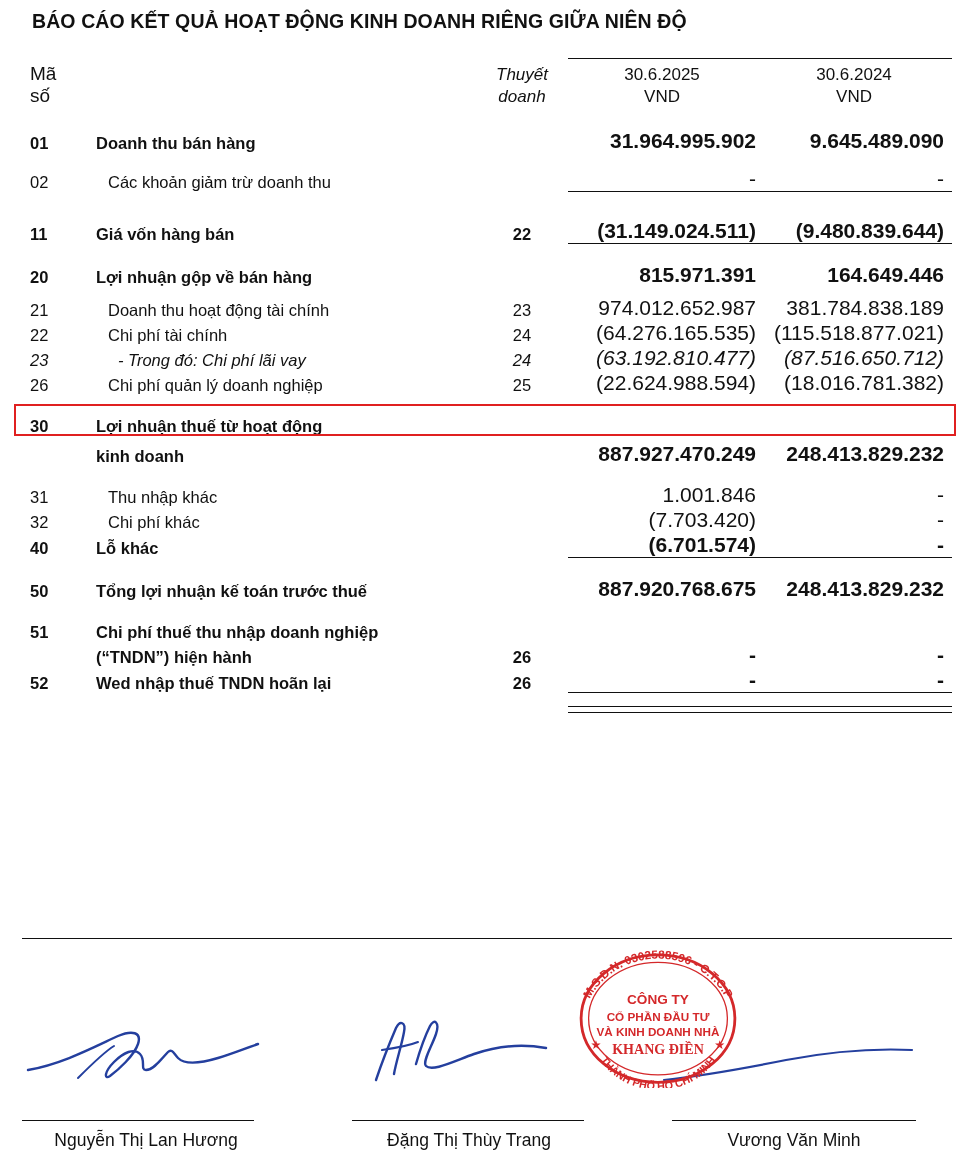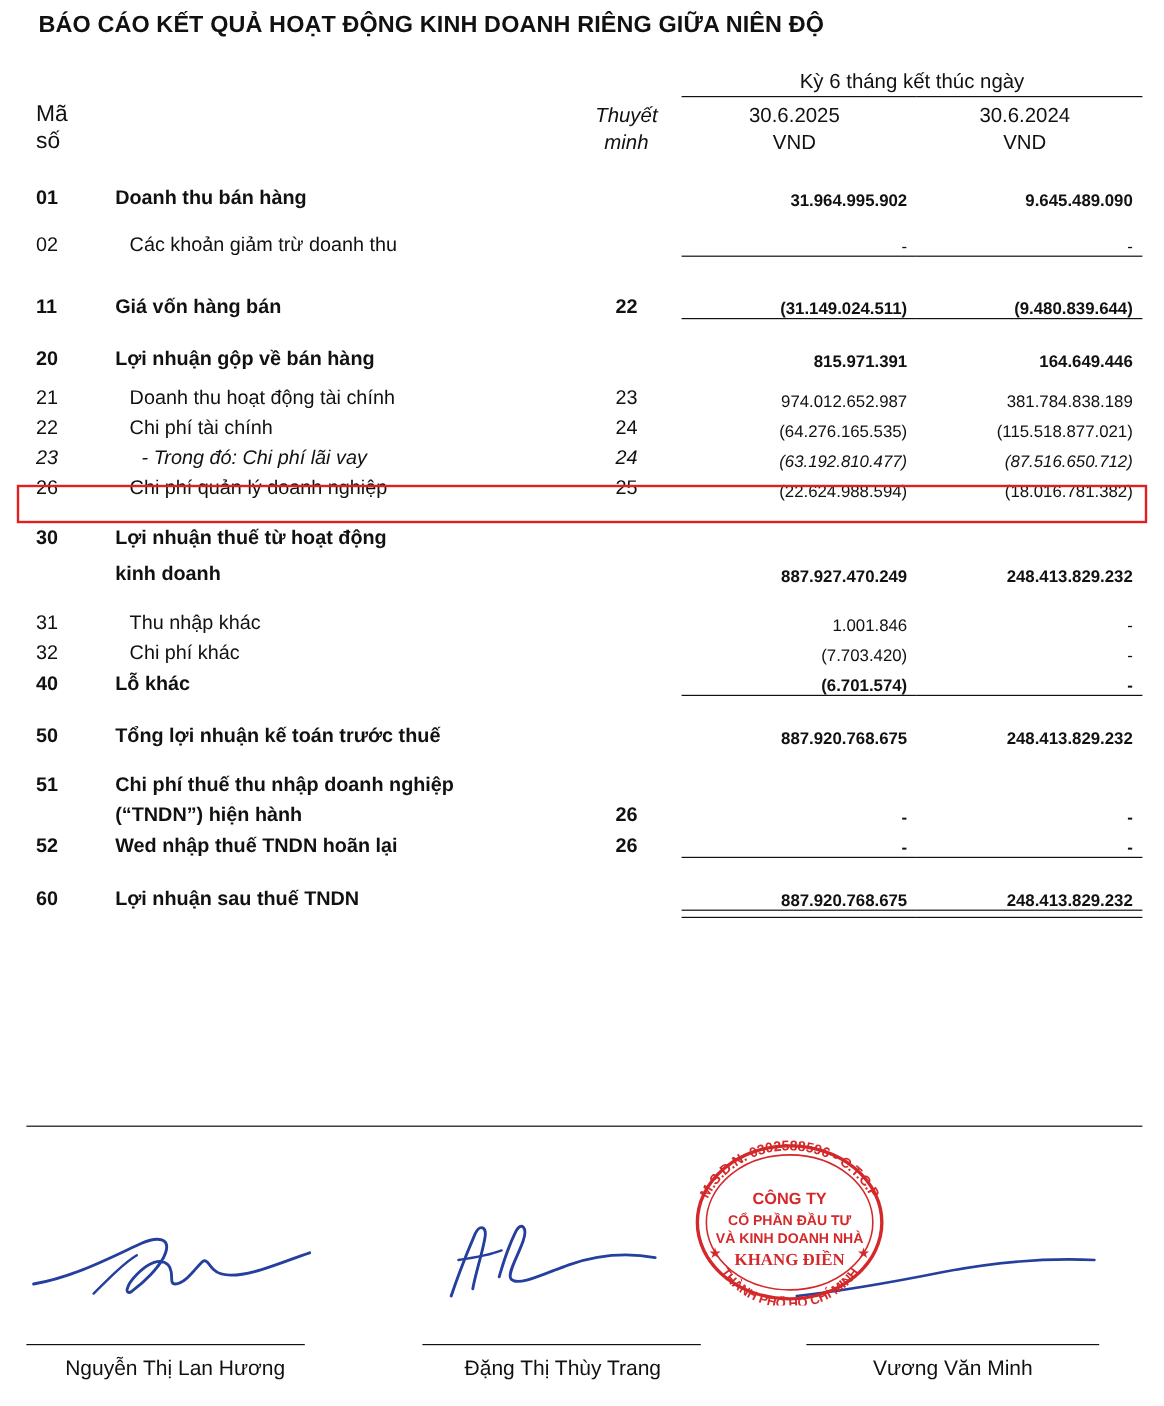--- a/index.html
+++ b/index.html
@@ -192,12 +192,6 @@
     </colgroup>
     <tbody>
 
-      <tr>
-        <td></td>
-          <td></td>
-          <td></td>
-        <td class="hdr-period" colspan="2">Kỳ 6 tháng kết thúc ngày</td>
-      </tr>
       <tr>
         <td></td>
           <td></td>

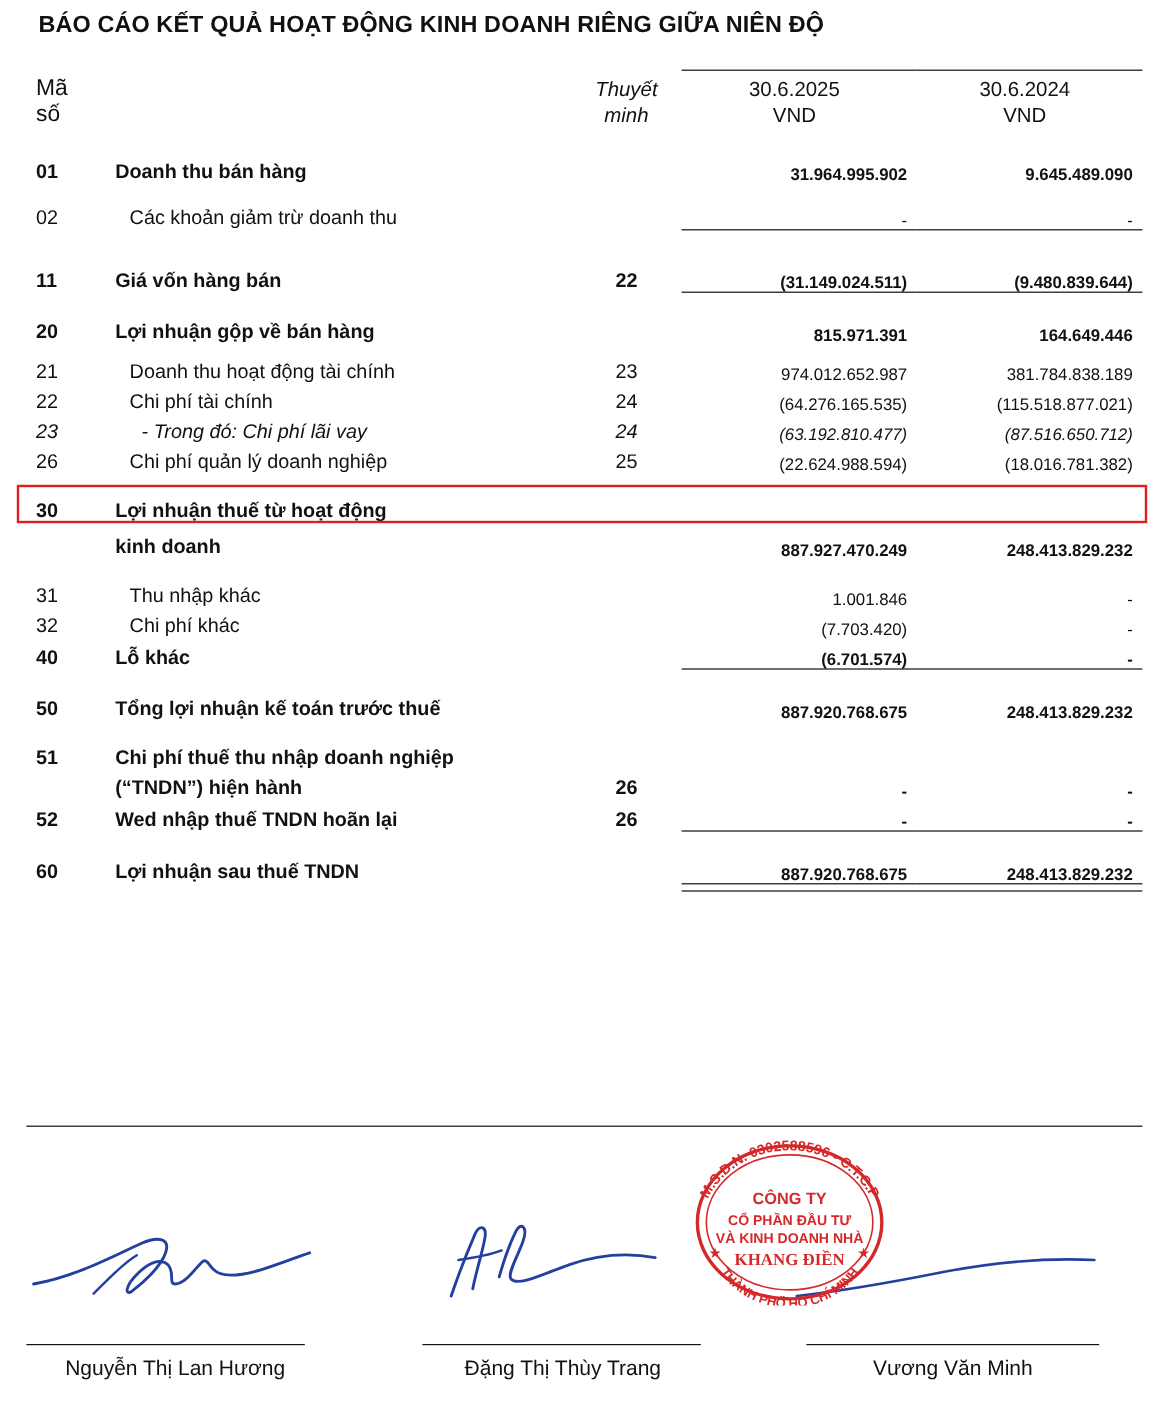--- a/index.html
+++ b/index.html
@@ -208,7 +208,7 @@
       <tr>
         <td class="hdr-left">số</td>
         <td></td>
-        <td class="hdr-mid">minh</td>
+        <td class="hdr-mid">doanh</td>
         <td class="num hdr-sub" style="text-align:center">VND</td>
         <td class="num hdr-sub" style="text-align:center">VND</td>
       </tr>

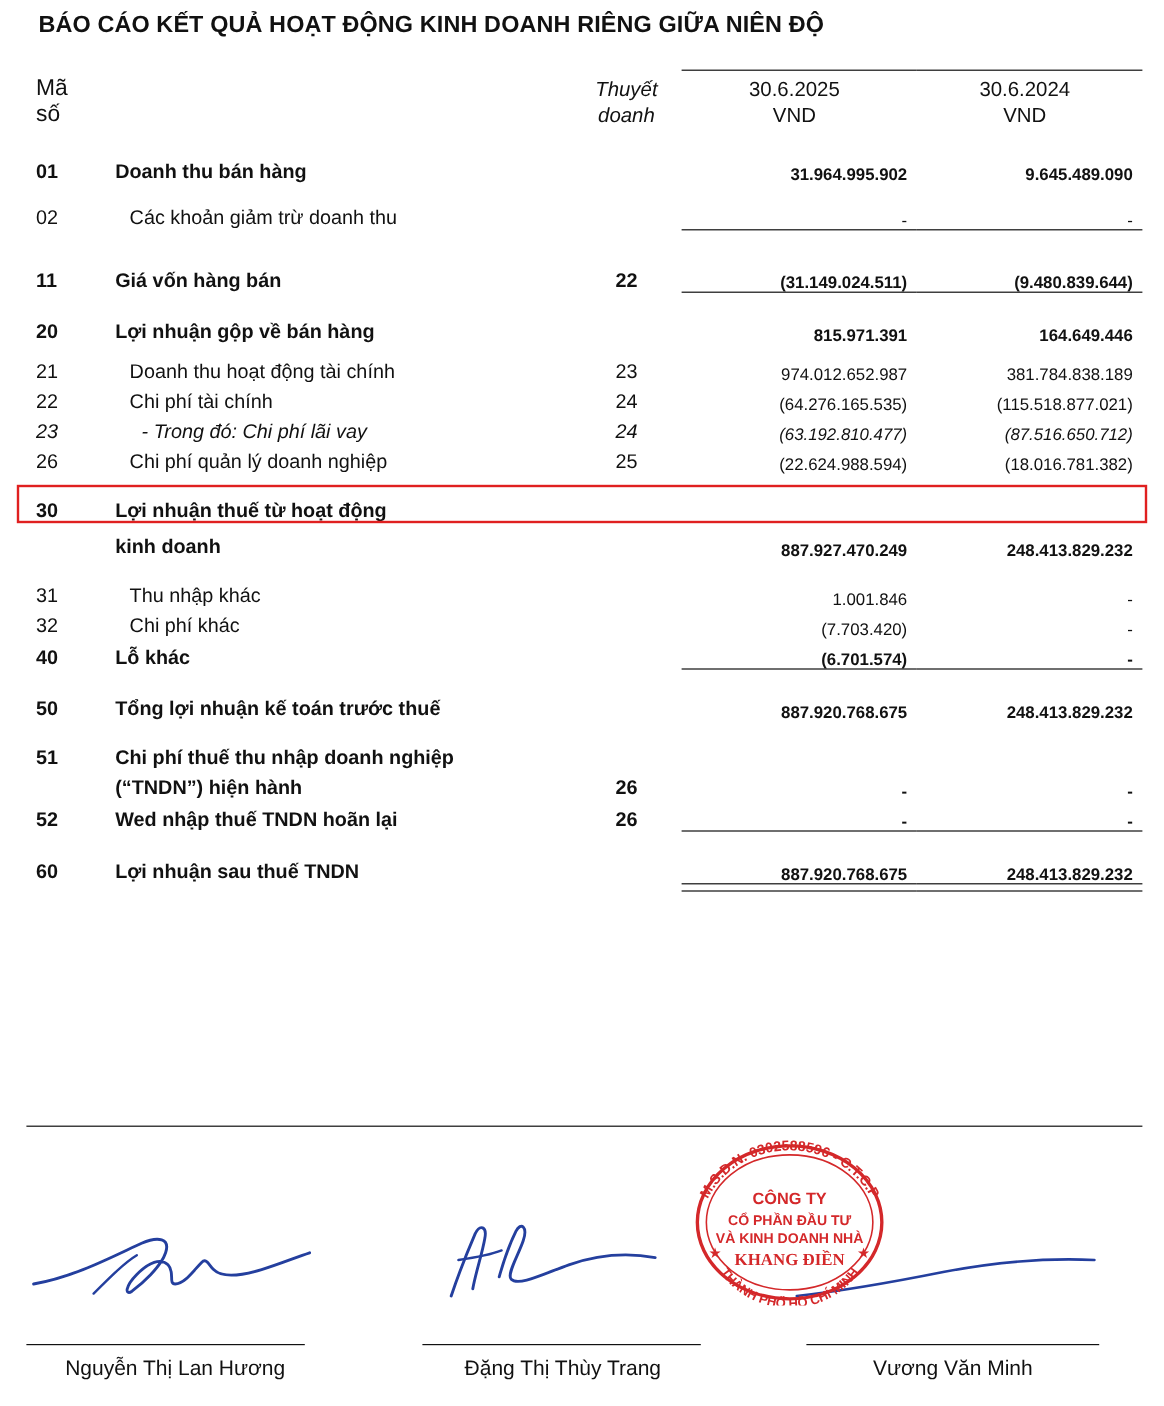--- a/index.html
+++ b/index.html
@@ -64,7 +64,7 @@
   .num {
     text-align: right;
     padding-right: 8px !important;
-    font-size: 14px;
+    font-size: 21px;
     white-space: nowrap;
   }
   .label {

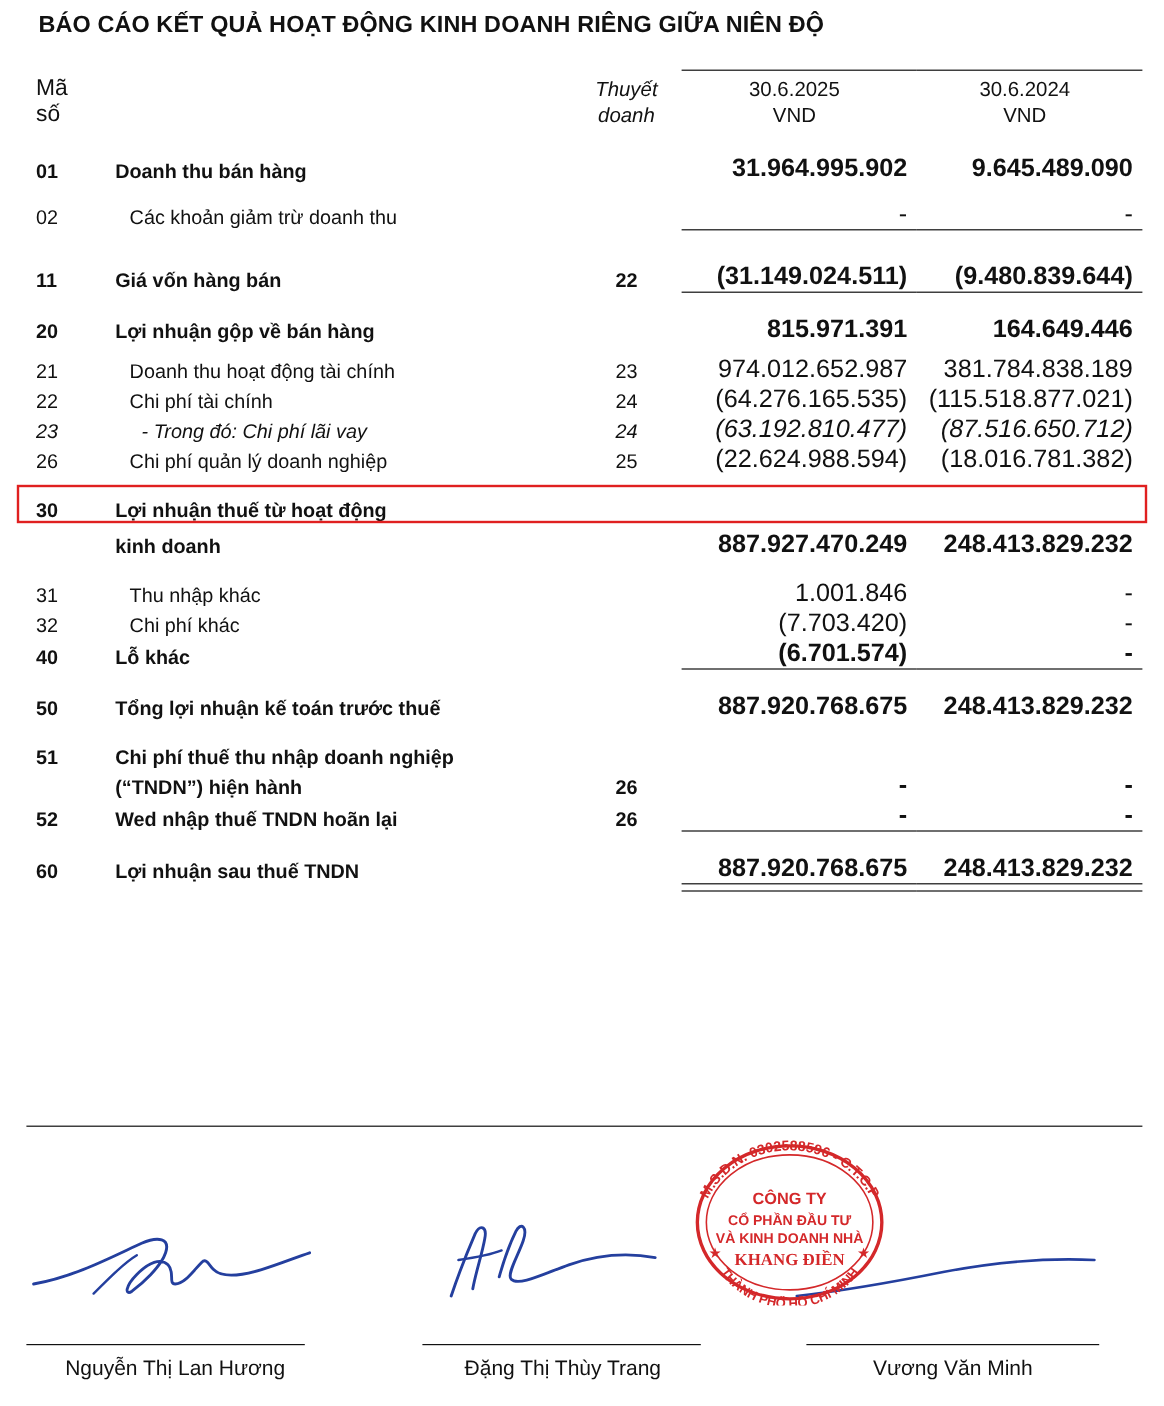--- a/index.html
+++ b/index.html
@@ -413,13 +413,6 @@
           <td colspan="5"></td>
         </tr>
 
-      <tr class="row tall bold">
-        <td class="code">60</td>
-        <td class="label">Lợi nhuận sau thuế TNDN</td>
-        <td class="note"></td>
-        <td class="num">887.920.768.675</td>
-        <td class="num">248.413.829.232</td>
-      </tr>
       <tr>
         <td></td>
           <td></td>

